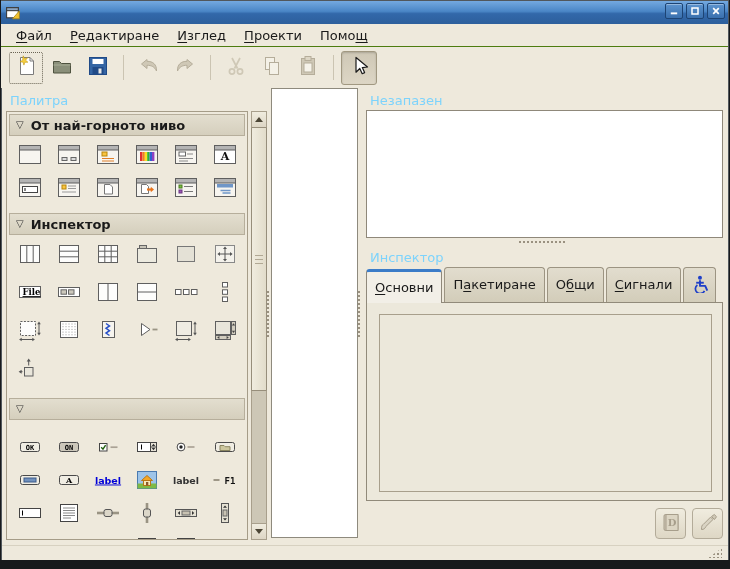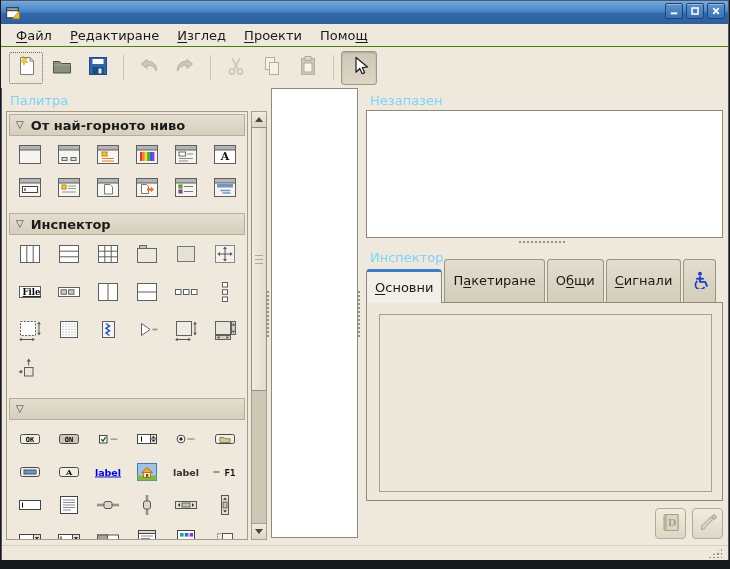--- a/index.html
+++ b/index.html
@@ -123,7 +123,7 @@
   .tab{
     border:1px solid #9c9482;border-bottom:none;border-radius:3.5px 3.5px 0 0;
     background:linear-gradient(#e2ddce,#d2ccb9);
-    padding:4px 8px 6px 8px;margin-right:2px;height:44px;box-sizing:border-box;
+    padding:4px 8px 6px 8px;margin-right:2px;height:36px;box-sizing:border-box;
     display:flex;align-items:center;white-space:nowrap;position:relative;z-index:1;
   }
   .tab.active{

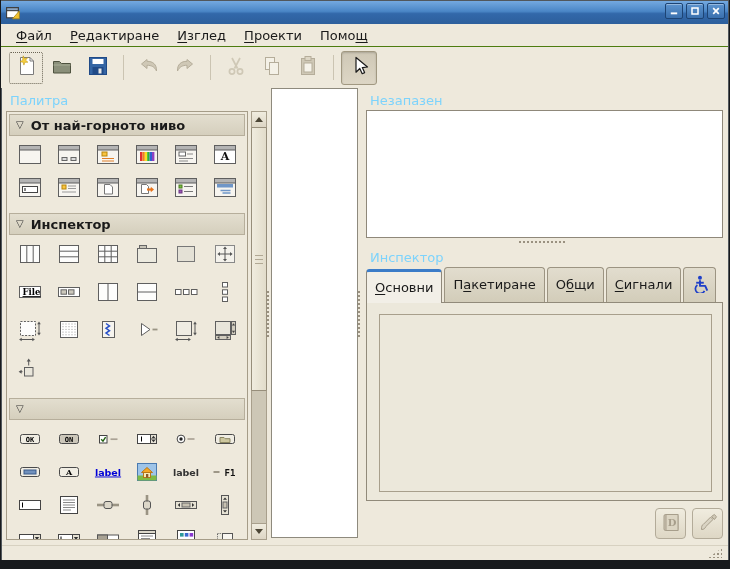--- a/index.html
+++ b/index.html
@@ -74,7 +74,7 @@
   .pgrid{display:grid;grid-template-columns:repeat(6,1fr);padding:7px 3px 2px 3px;}
   .pgrid.s1{grid-auto-rows:33px;}
   .pgrid.s2{grid-auto-rows:38px;}
-  .pgrid.s3{grid-auto-rows:33px;}
+  .pgrid.s3{grid-auto-rows:33px;margin-top:8px;}
   .pcell{display:flex;align-items:flex-start;justify-content:center;}
   .pcell svg{flex:none;}
   

